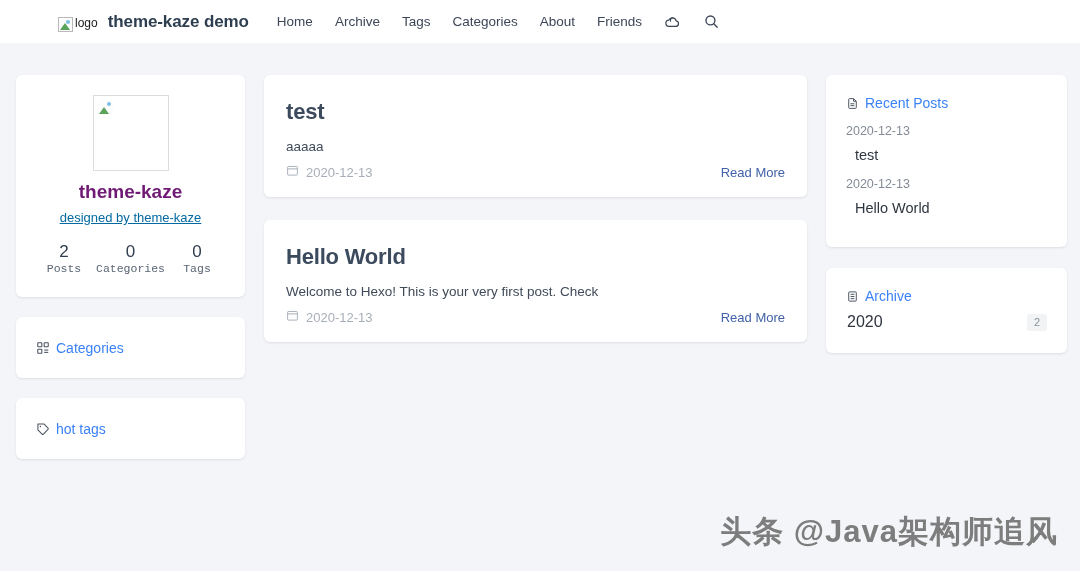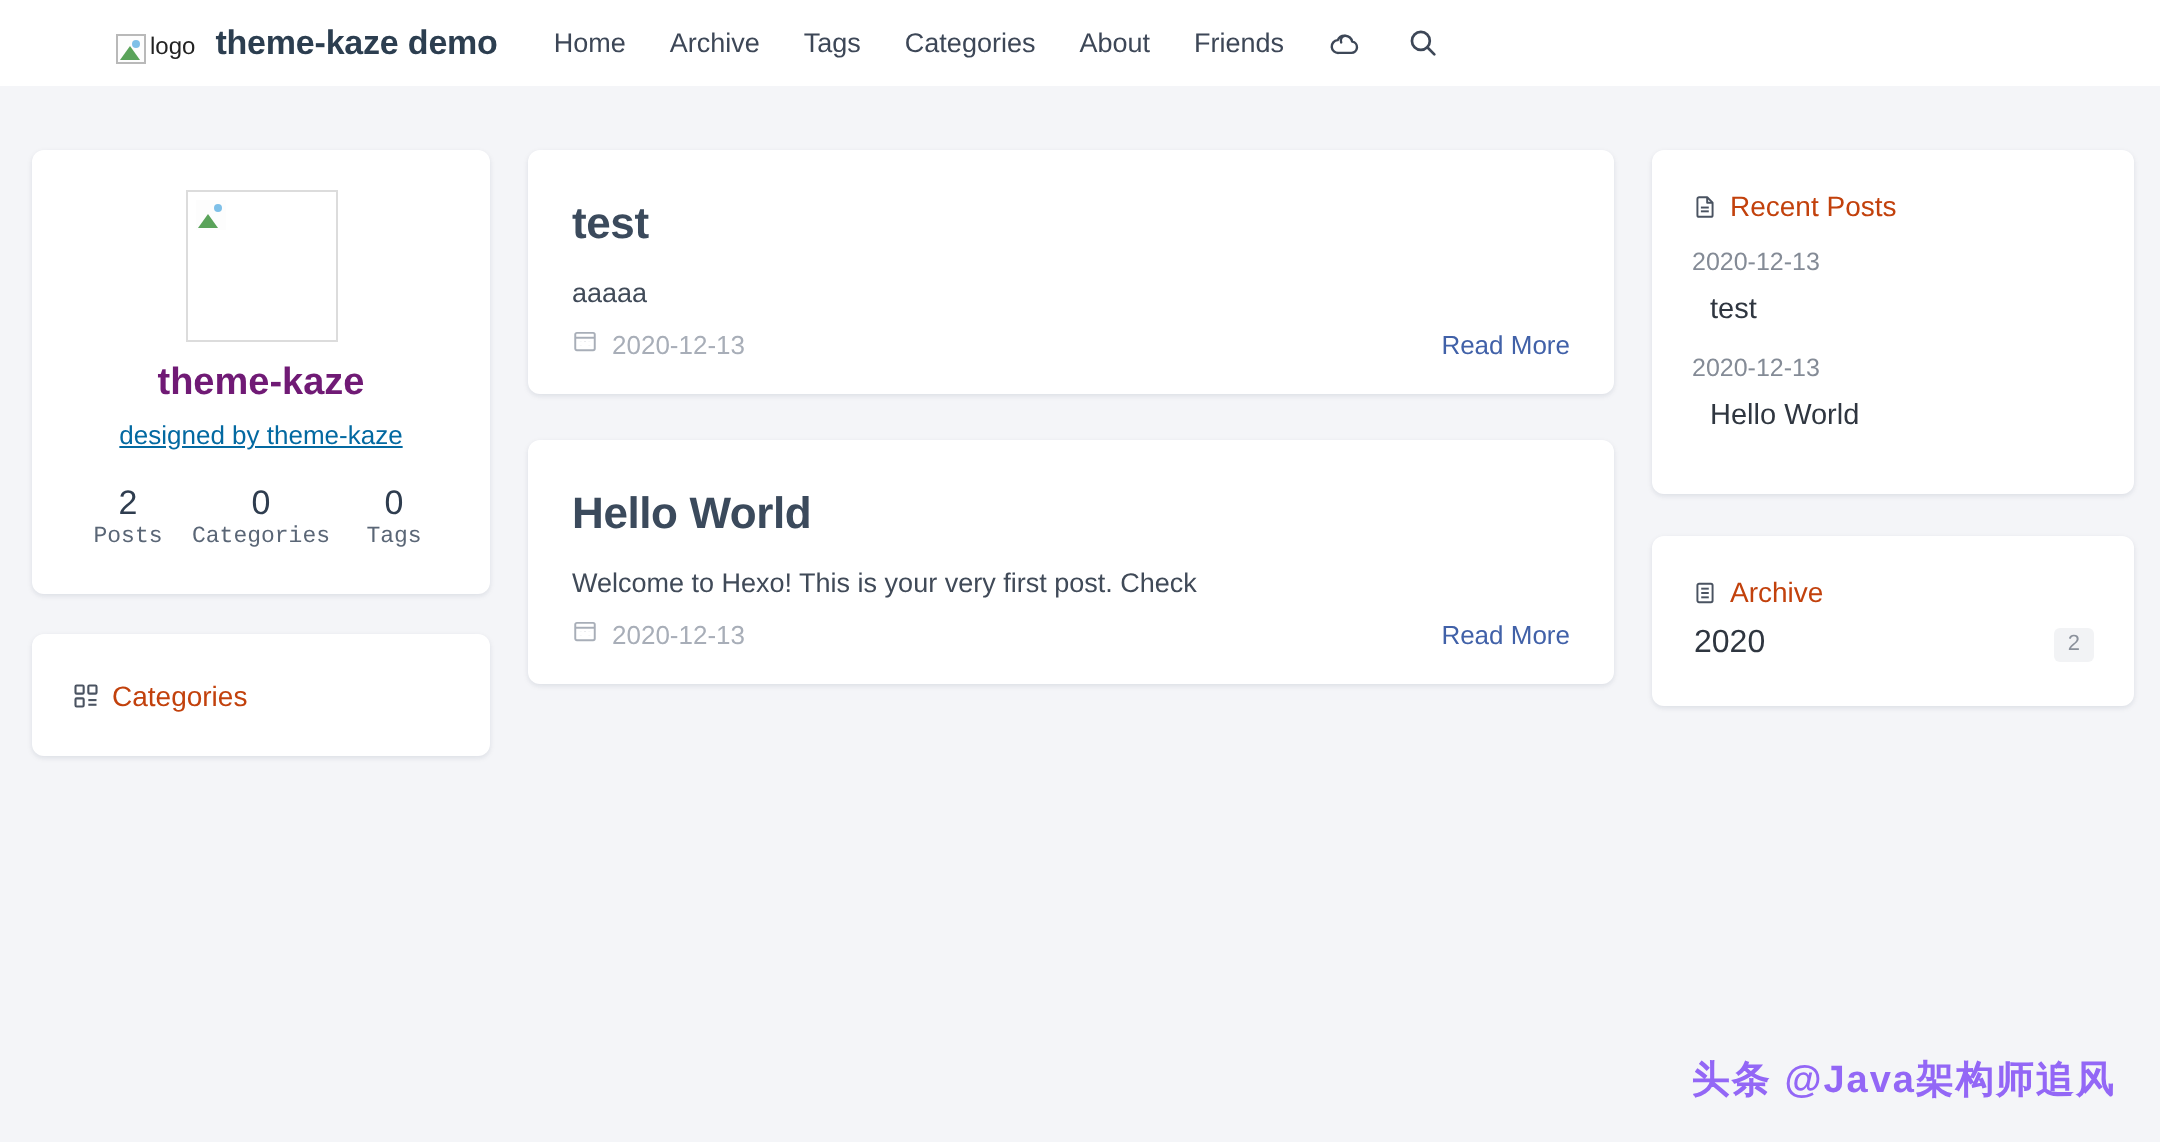--- a/index.html
+++ b/index.html
@@ -176,7 +176,7 @@
     align-items: center;
     gap: 6px;
     font-size: 14px;
-    color: #c2410c;
+    color: #3b82f6;
   }
   .widget-icon {
     display: inline-flex;

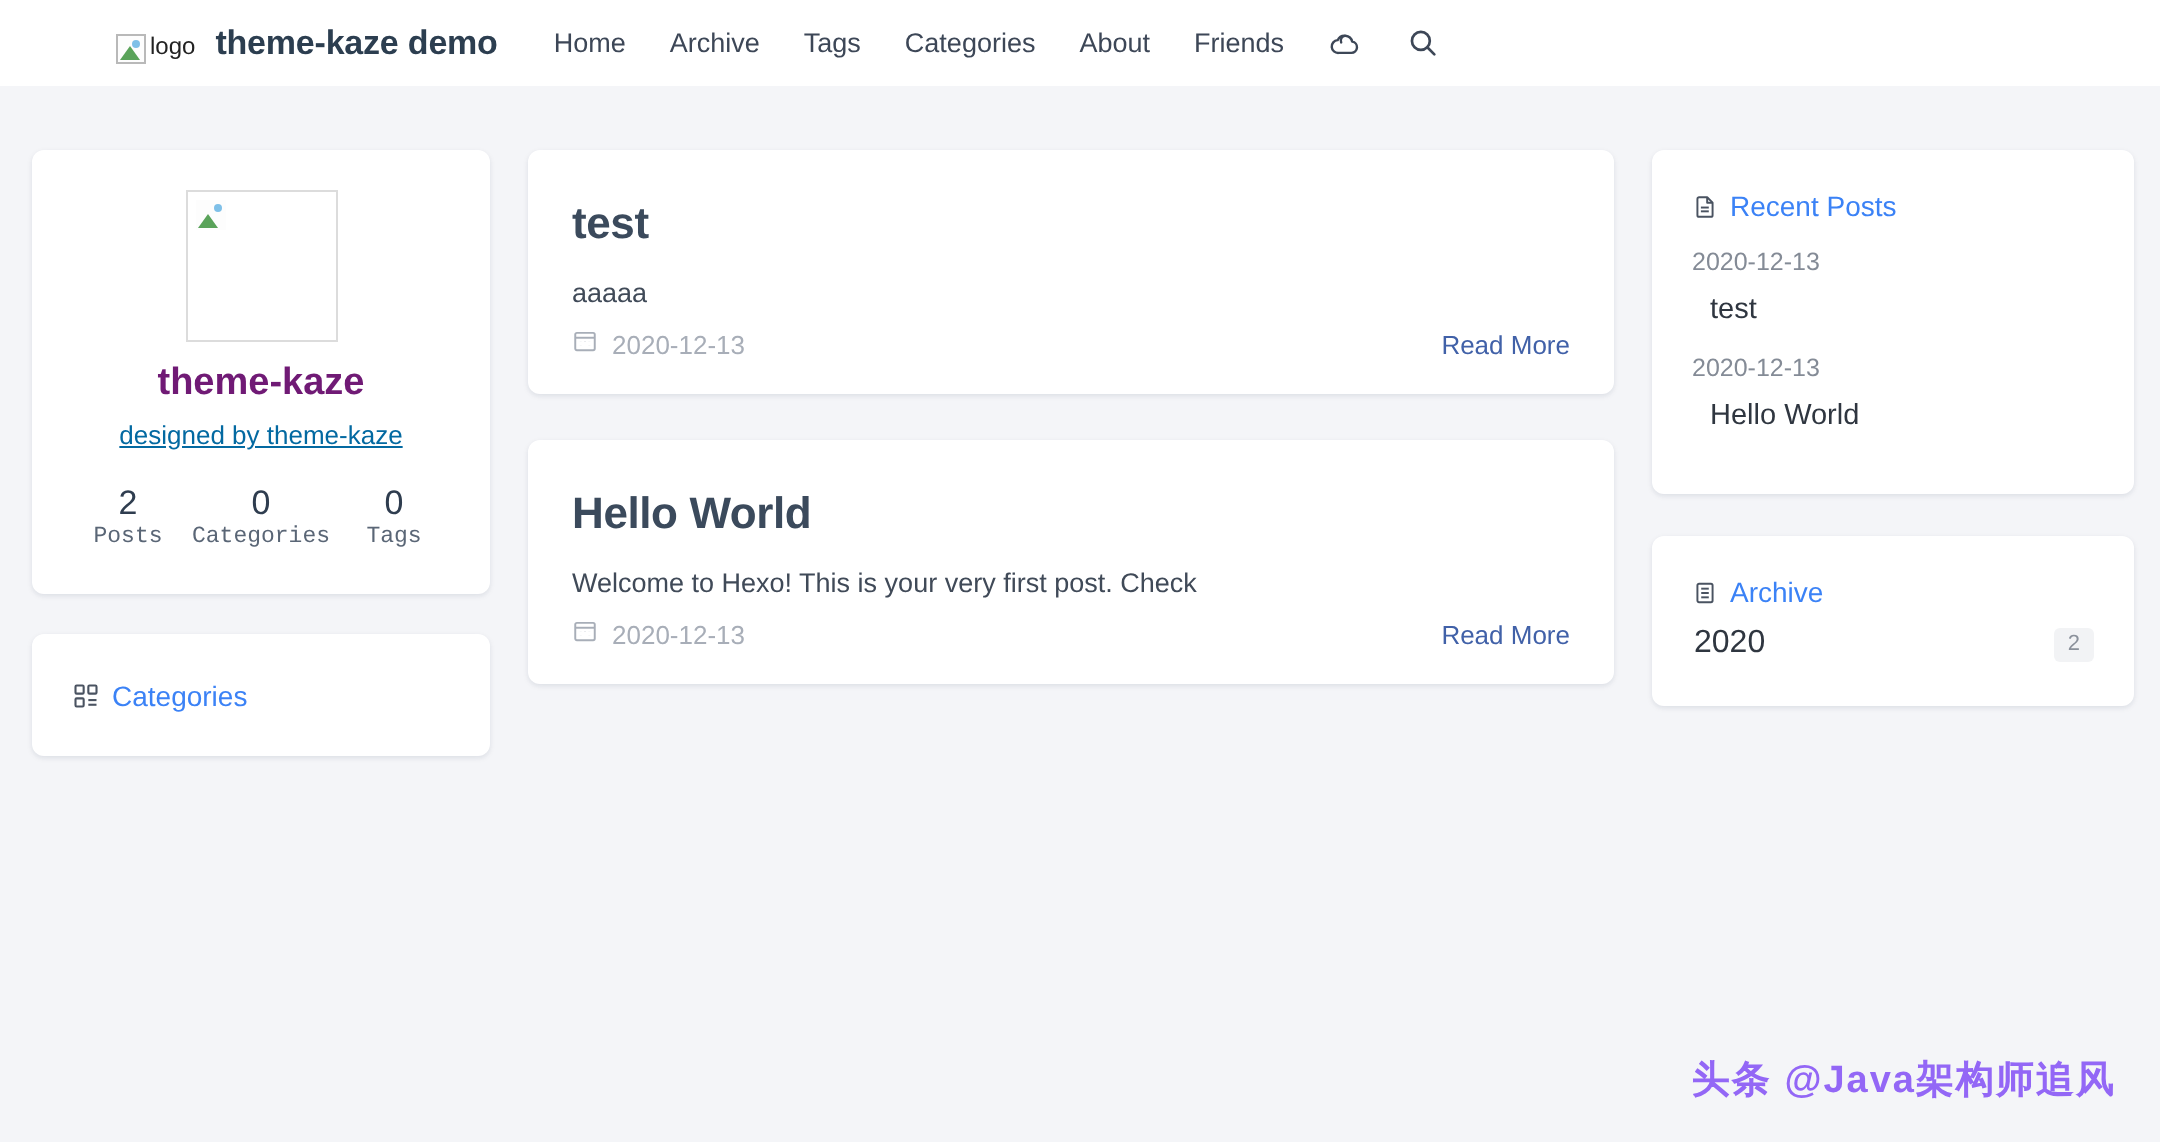--- a/index.html
+++ b/index.html
@@ -349,6 +349,17 @@
       </div>
     </section>
 
+    <section class="card card-tags">
+      <div class="widget-title">
+        <span class="widget-icon">
+          <svg width="14" height="14" viewBox="0 0 24 24" fill="none" stroke="currentColor" stroke-width="1.8" stroke-linejoin="round">
+            <path d="M20.6 12.7 12.7 20.6a1.7 1.7 0 0 1-2.4 0l-7-7V3.4h10.2l7.1 7.1a1.7 1.7 0 0 1 0 2.2z"></path>
+            <circle cx="7.6" cy="7.6" r="1.25" fill="currentColor" stroke="none"></circle>
+          </svg>
+        </span>
+        <span>hot tags</span>
+      </div>
+    </section>
 
   </aside>
 

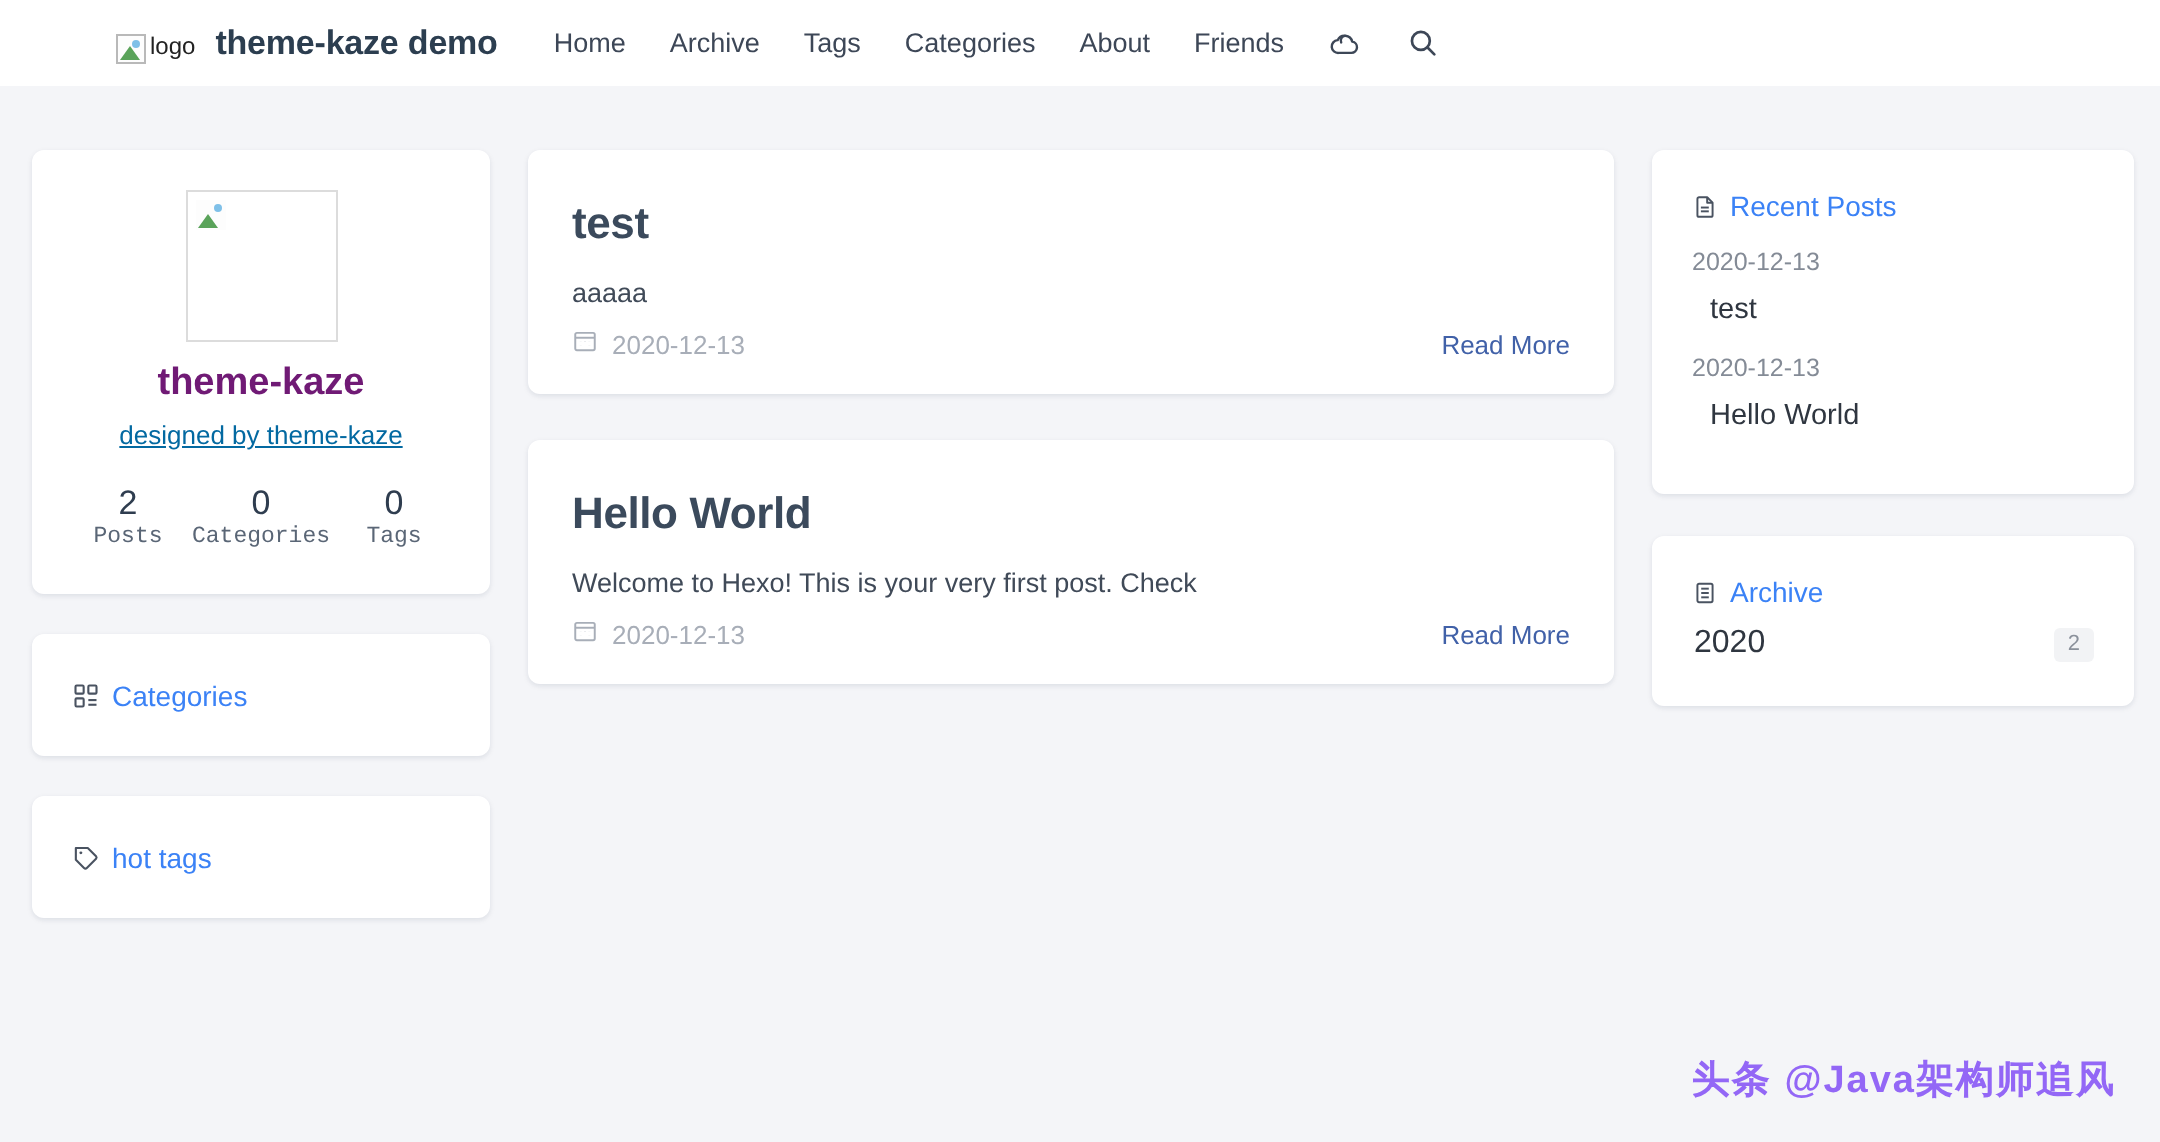--- a/index.html
+++ b/index.html
@@ -265,9 +265,9 @@
     position: absolute;
     right: 22px;
     bottom: 18px;
-    font-size: 19px;
+    font-size: 31px;
     font-weight: bold;
-    color: #8b5cf6;
+    color: #737373;
     letter-spacing: 1px;
     opacity: .92;
     white-space: nowrap;

